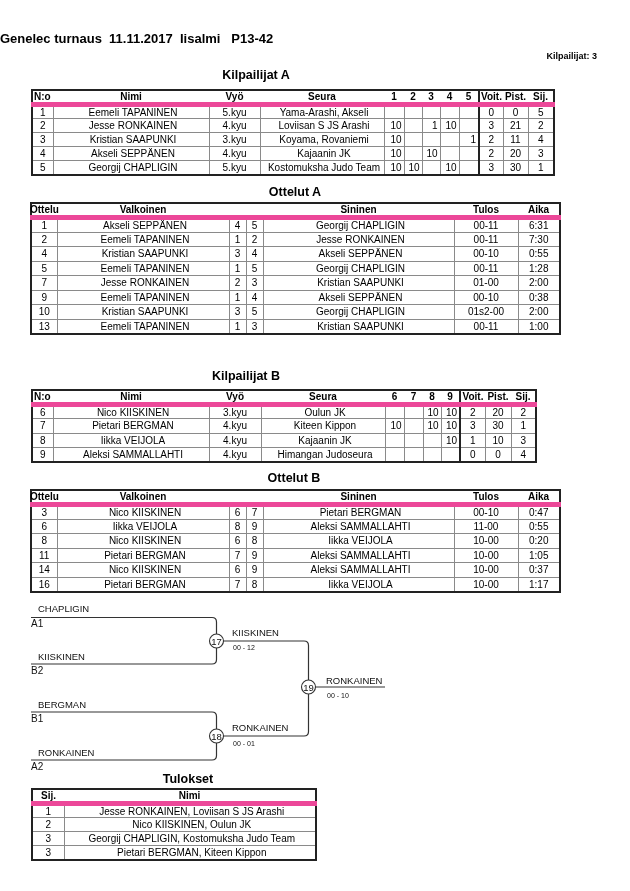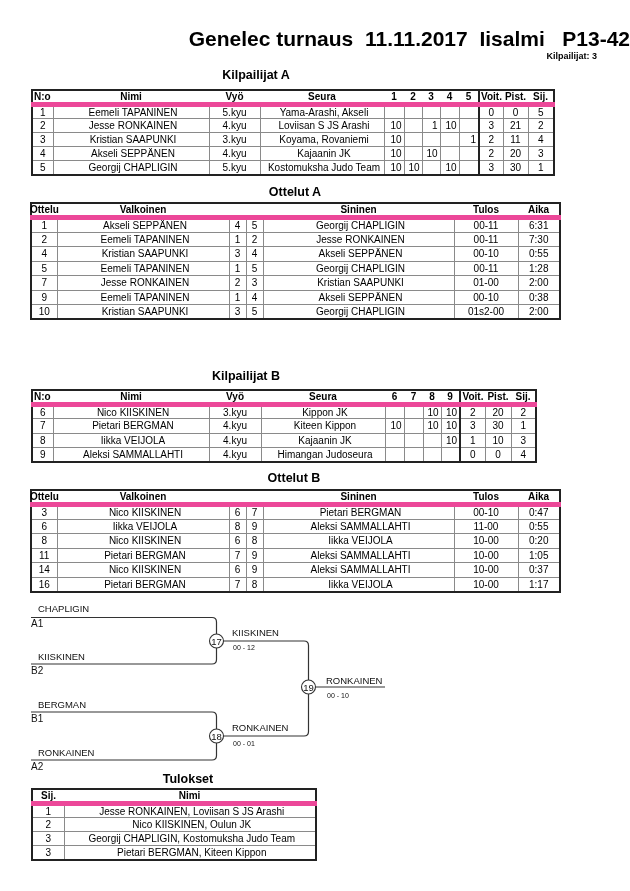--- a/index.html
+++ b/index.html
@@ -9,8 +9,8 @@
   }
   .abs { position:absolute; }
   .doc-title {
-    top:27px; left:0; width:630px; text-align:right;
-    font-weight:bold; font-size:21px; white-space:pre; line-height:24px;
+    top:27px; left:0; width:630px; text-align:left;
+    font-weight:bold; font-size:13px; white-space:pre; line-height:24px;
   }
   .count { top:51px; right:33px; font-weight:bold; font-size:9px; white-space:nowrap; }
   .sec-title {

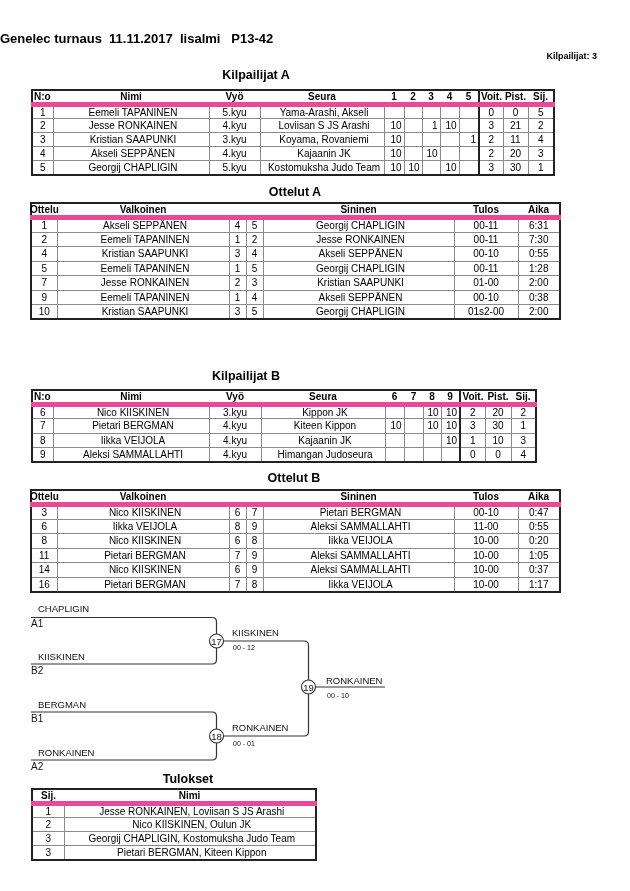--- a/index.html
+++ b/index.html
@@ -236,6 +236,15 @@
     <td class="c">01s2-00</td>
     <td class="c">2:00</td>
   </tr>
+  <tr class="h145">
+    <td class="c">13</td>
+    <td class="l">Eemeli TAPANINEN</td>
+    <td class="c">1</td>
+    <td class="c">3</td>
+    <td class="l">Kristian SAAPUNKI</td>
+    <td class="c">00-11</td>
+    <td class="c">1:00</td>
+  </tr>
 </tbody>
   </table>
 

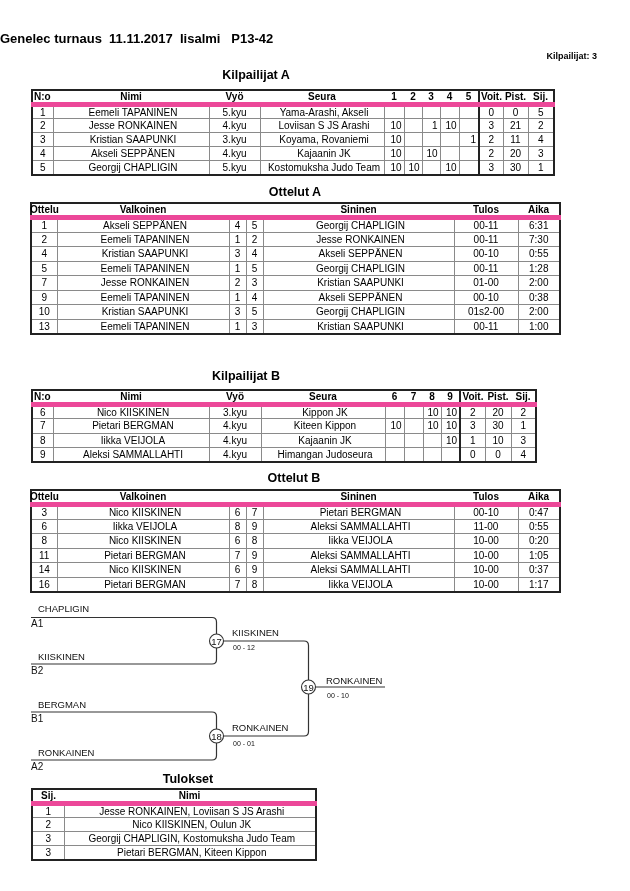--- a/index.html
+++ b/index.html
@@ -281,7 +281,7 @@
     <td class="c">6</td>
     <td class="l">Nico KIISKINEN</td>
     <td class="c">3.kyu</td>
-    <td class="l">Kippon JK</td>
+    <td class="l">Oulun JK</td>
     <td class="r"></td>
     <td class="r"></td>
     <td class="r">10</td>

